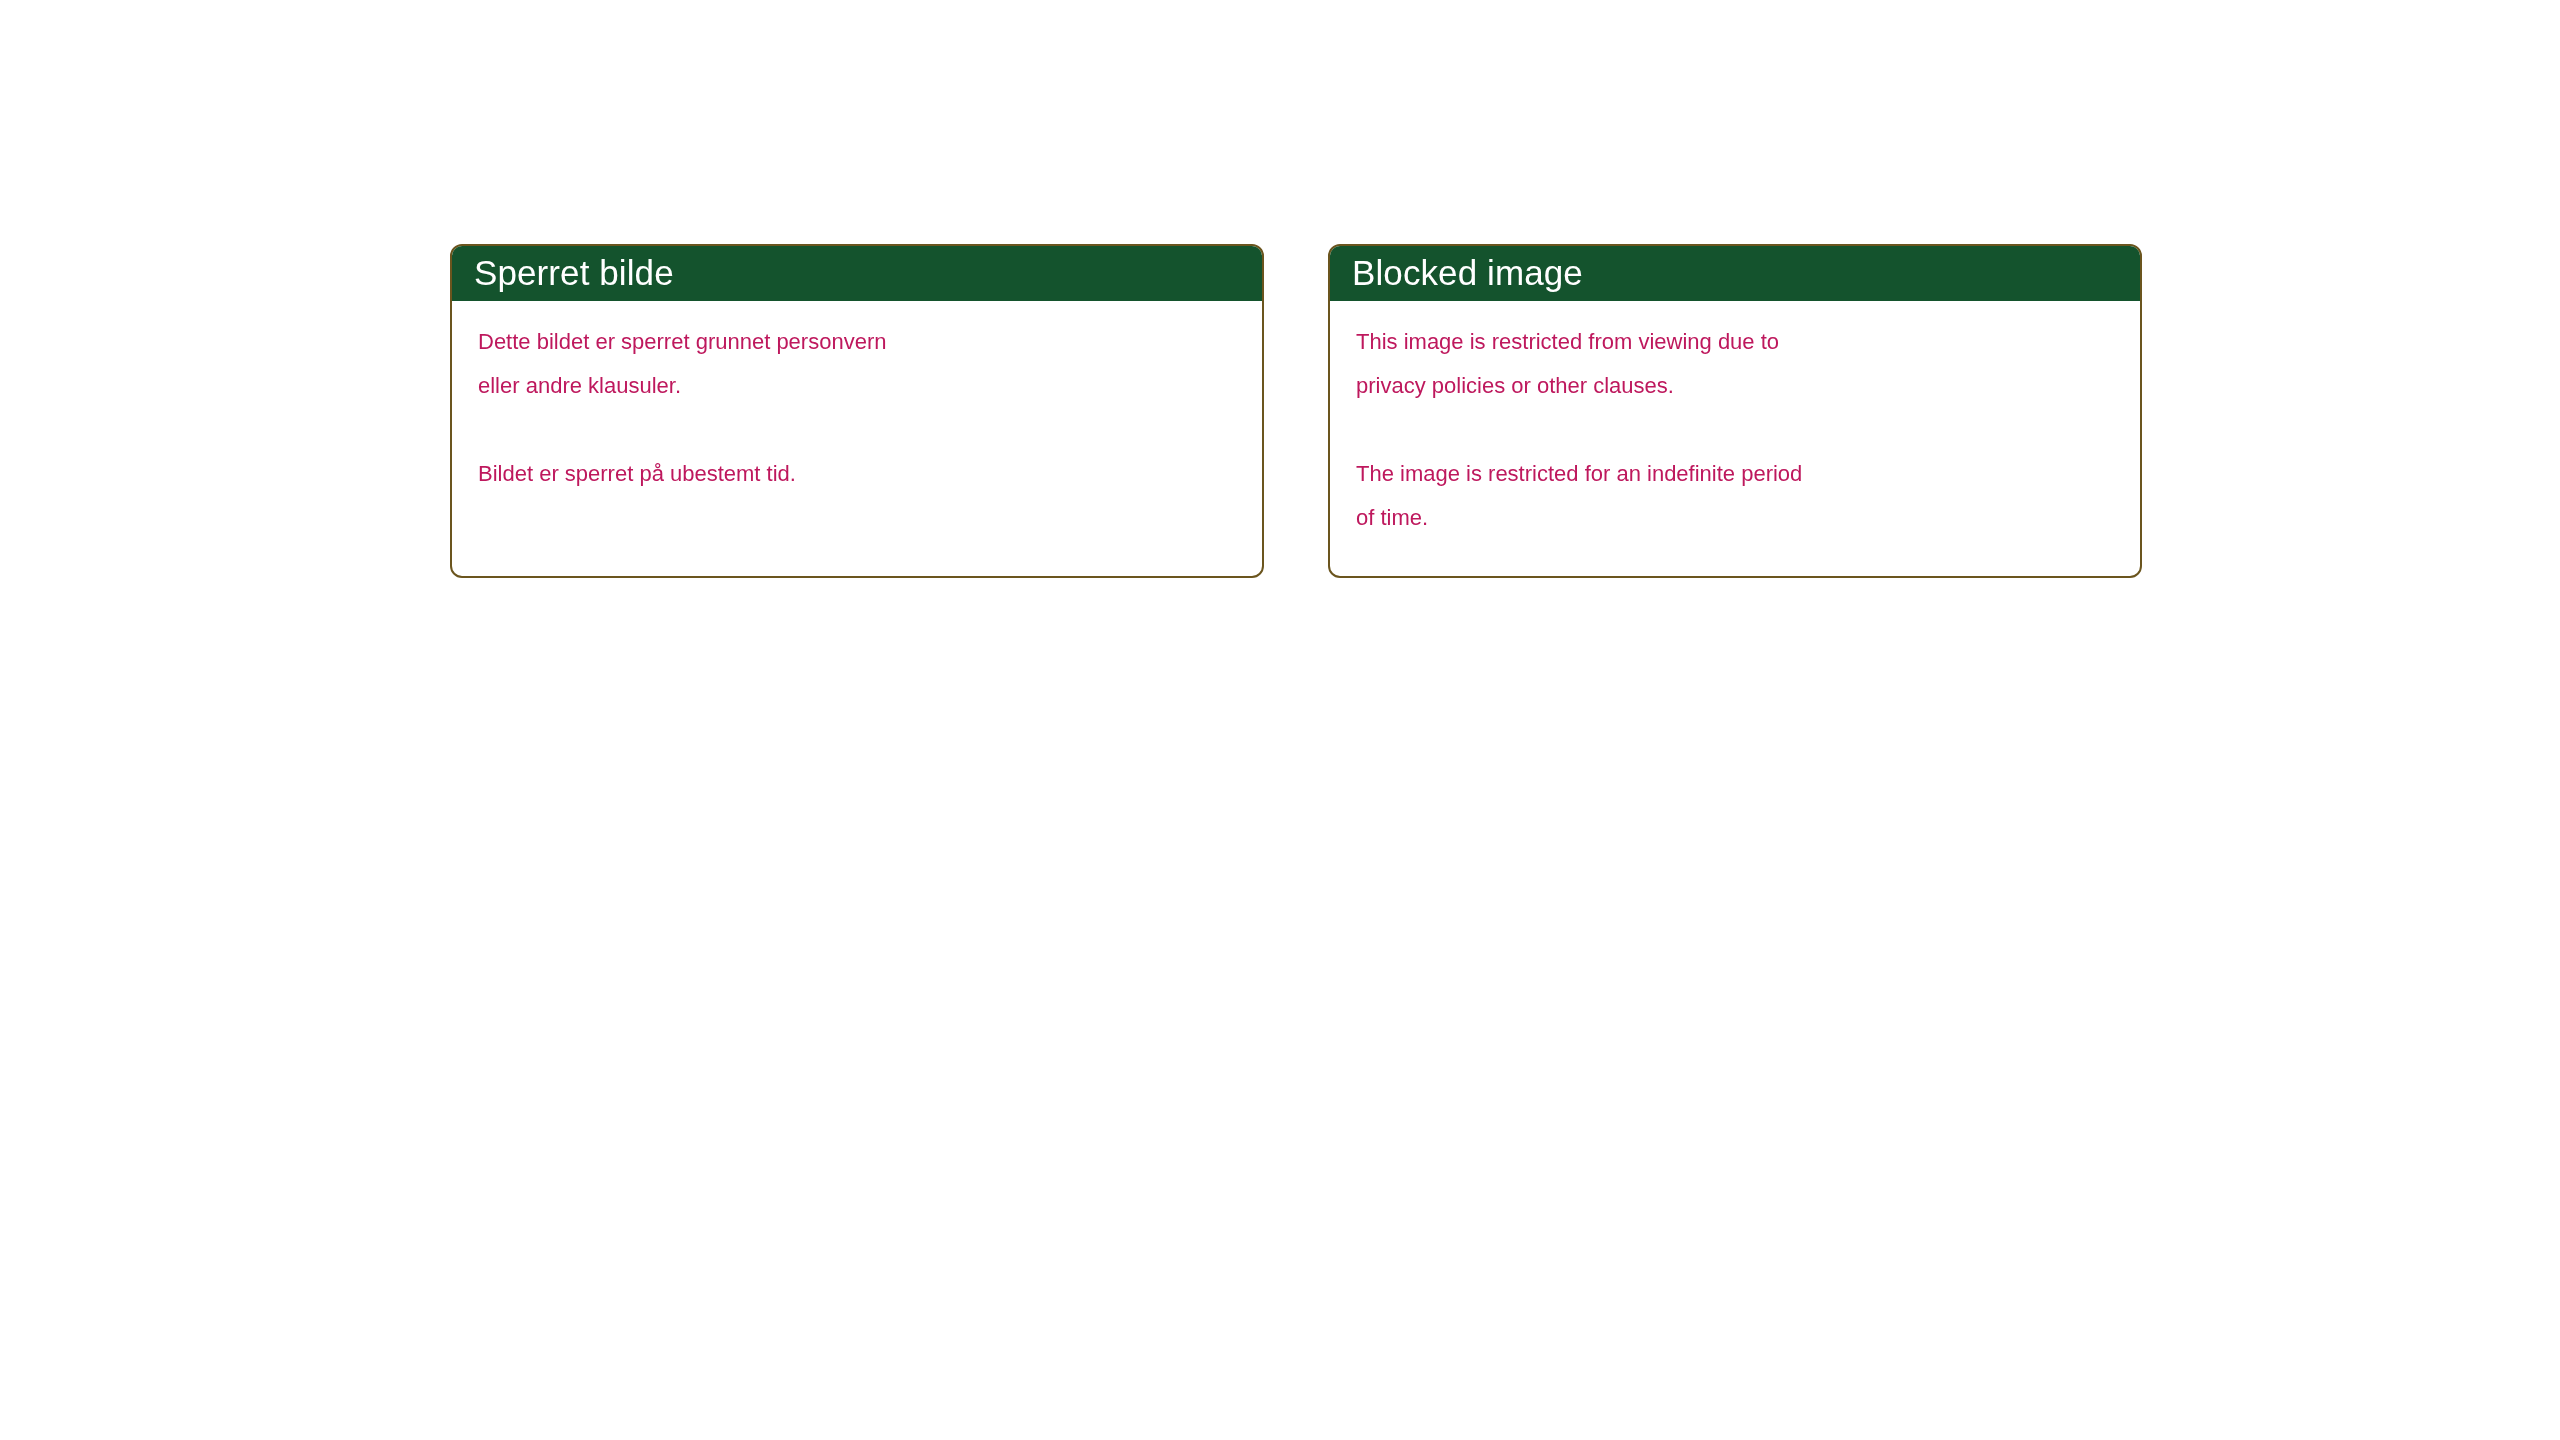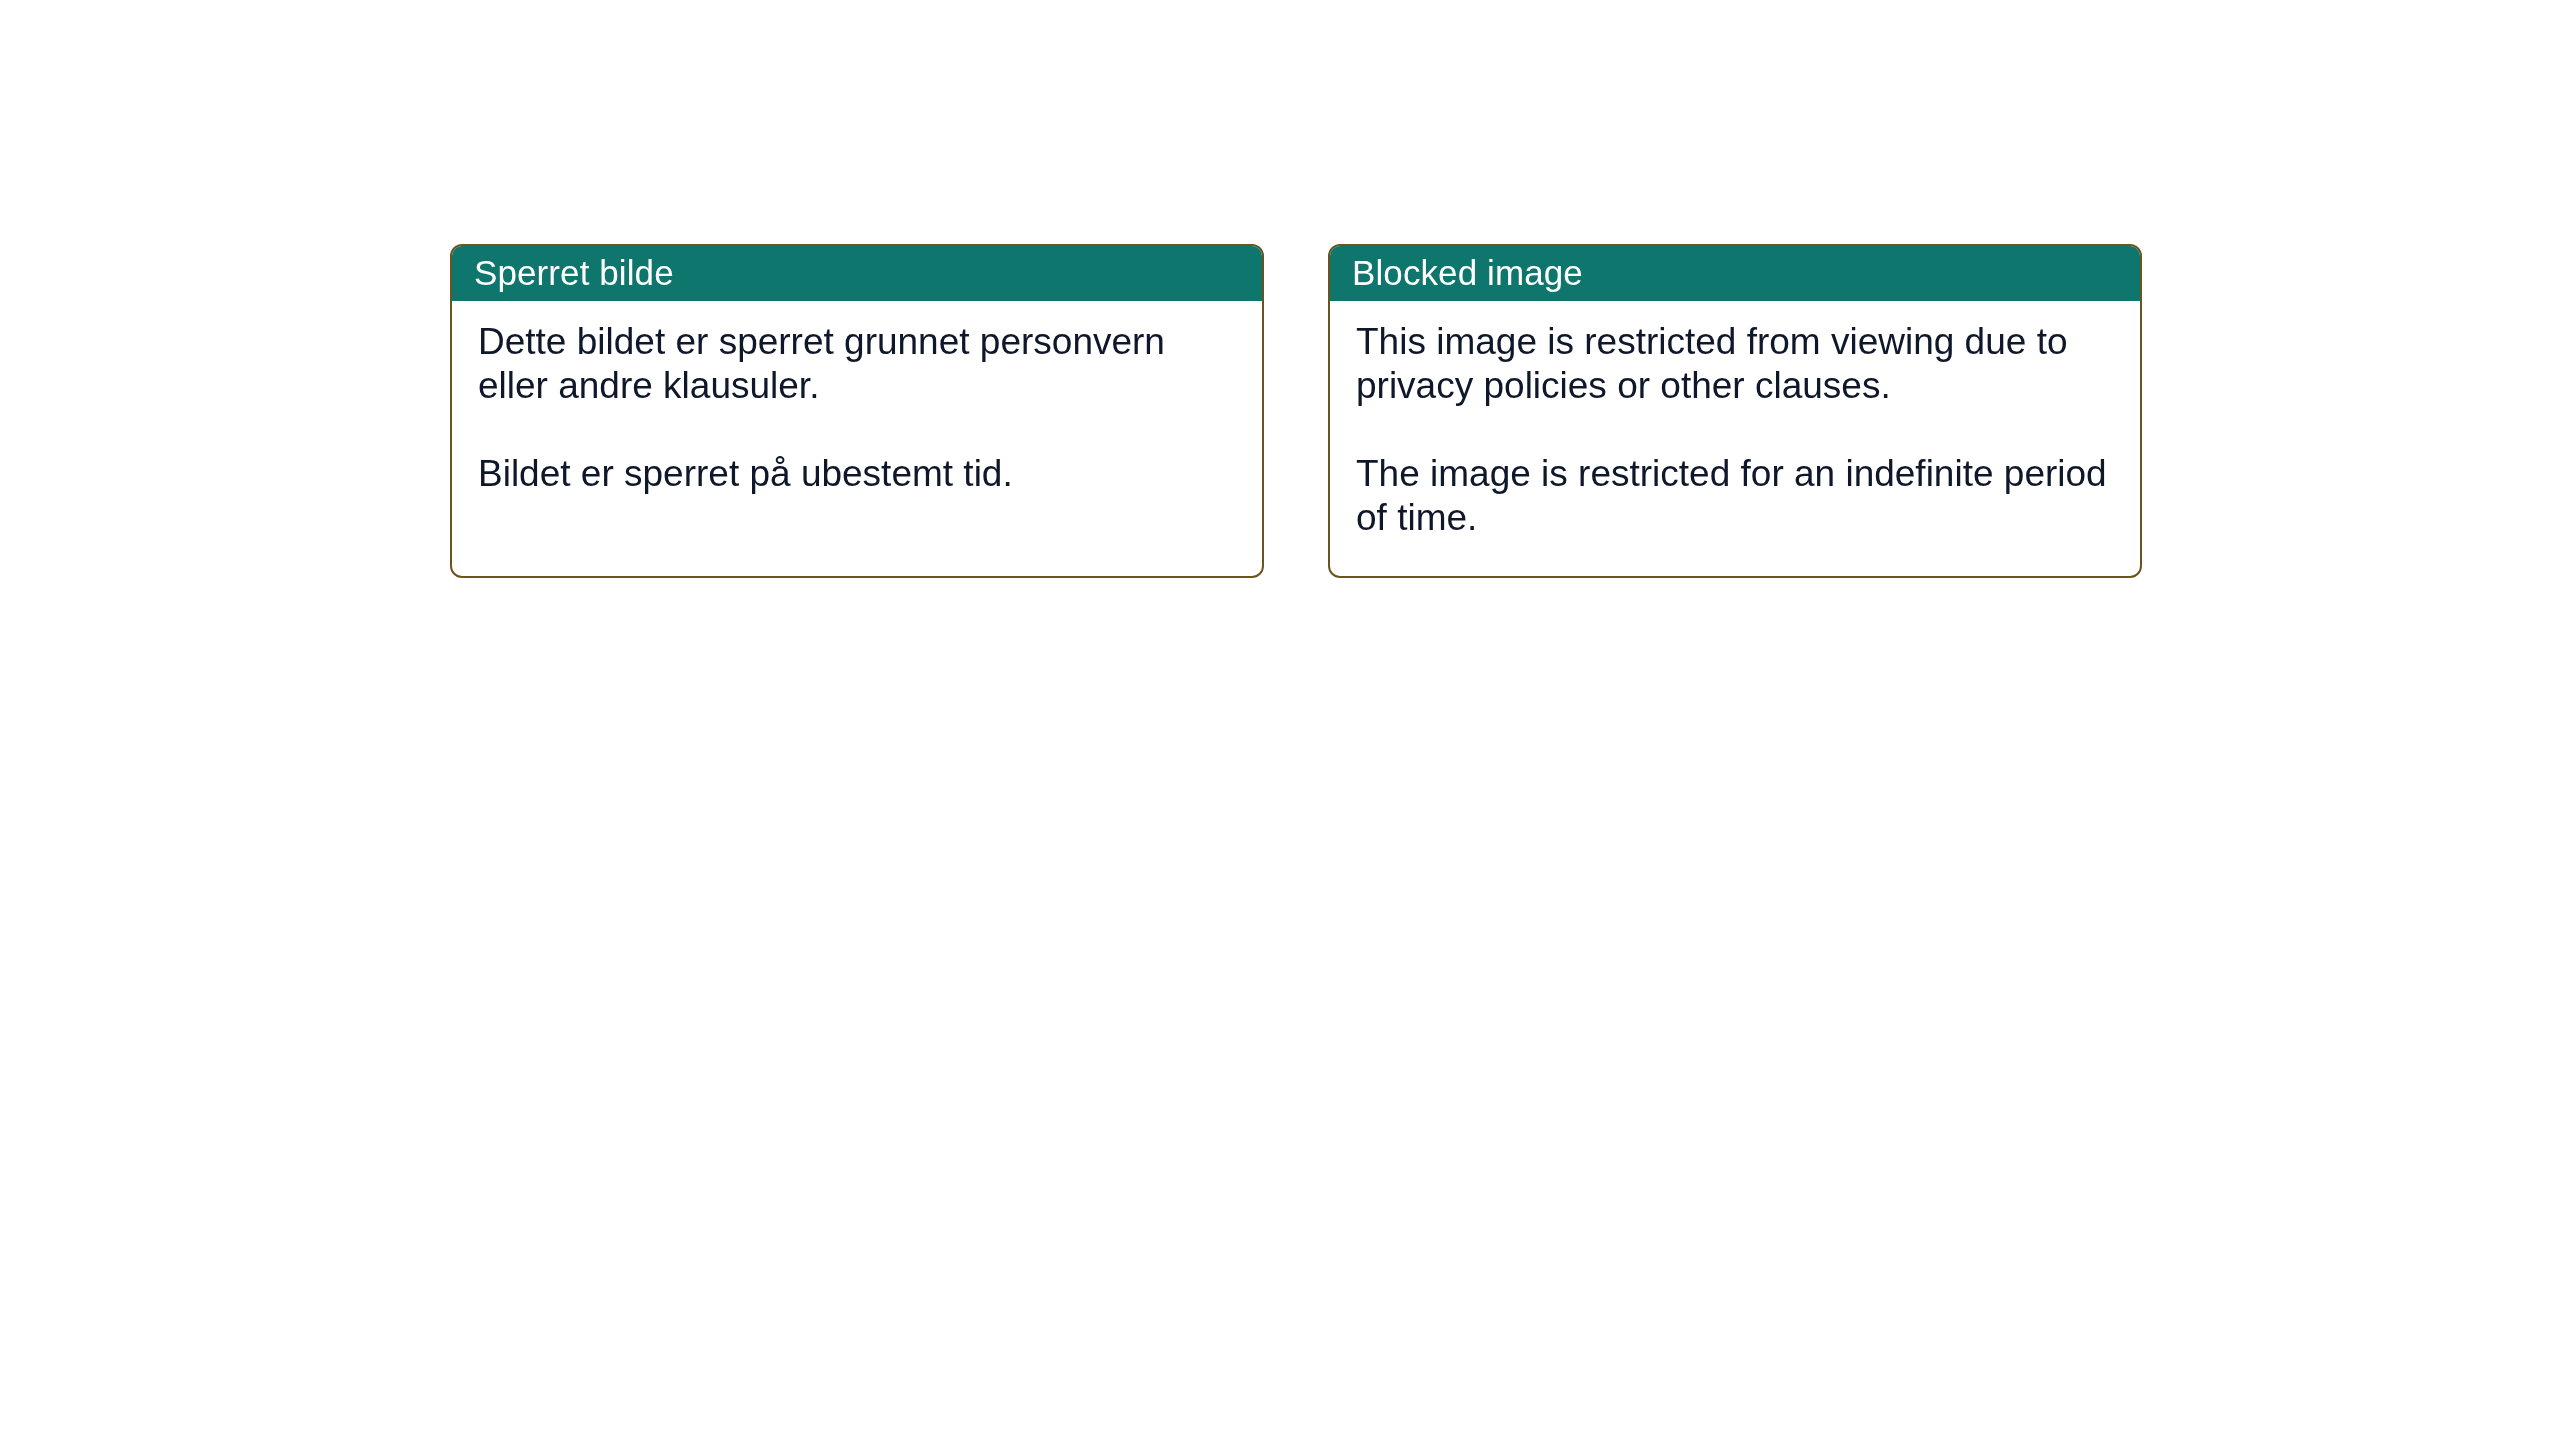--- a/index.html
+++ b/index.html
@@ -39,7 +39,7 @@
   .card-header {
     box-sizing: border-box;
     height: 57px;
-    background: #0f766e;
+    background: #14532d;
     margin: -2px -2px 0 -2px;
     border-top-left-radius: 12px;
     border-top-right-radius: 12px;

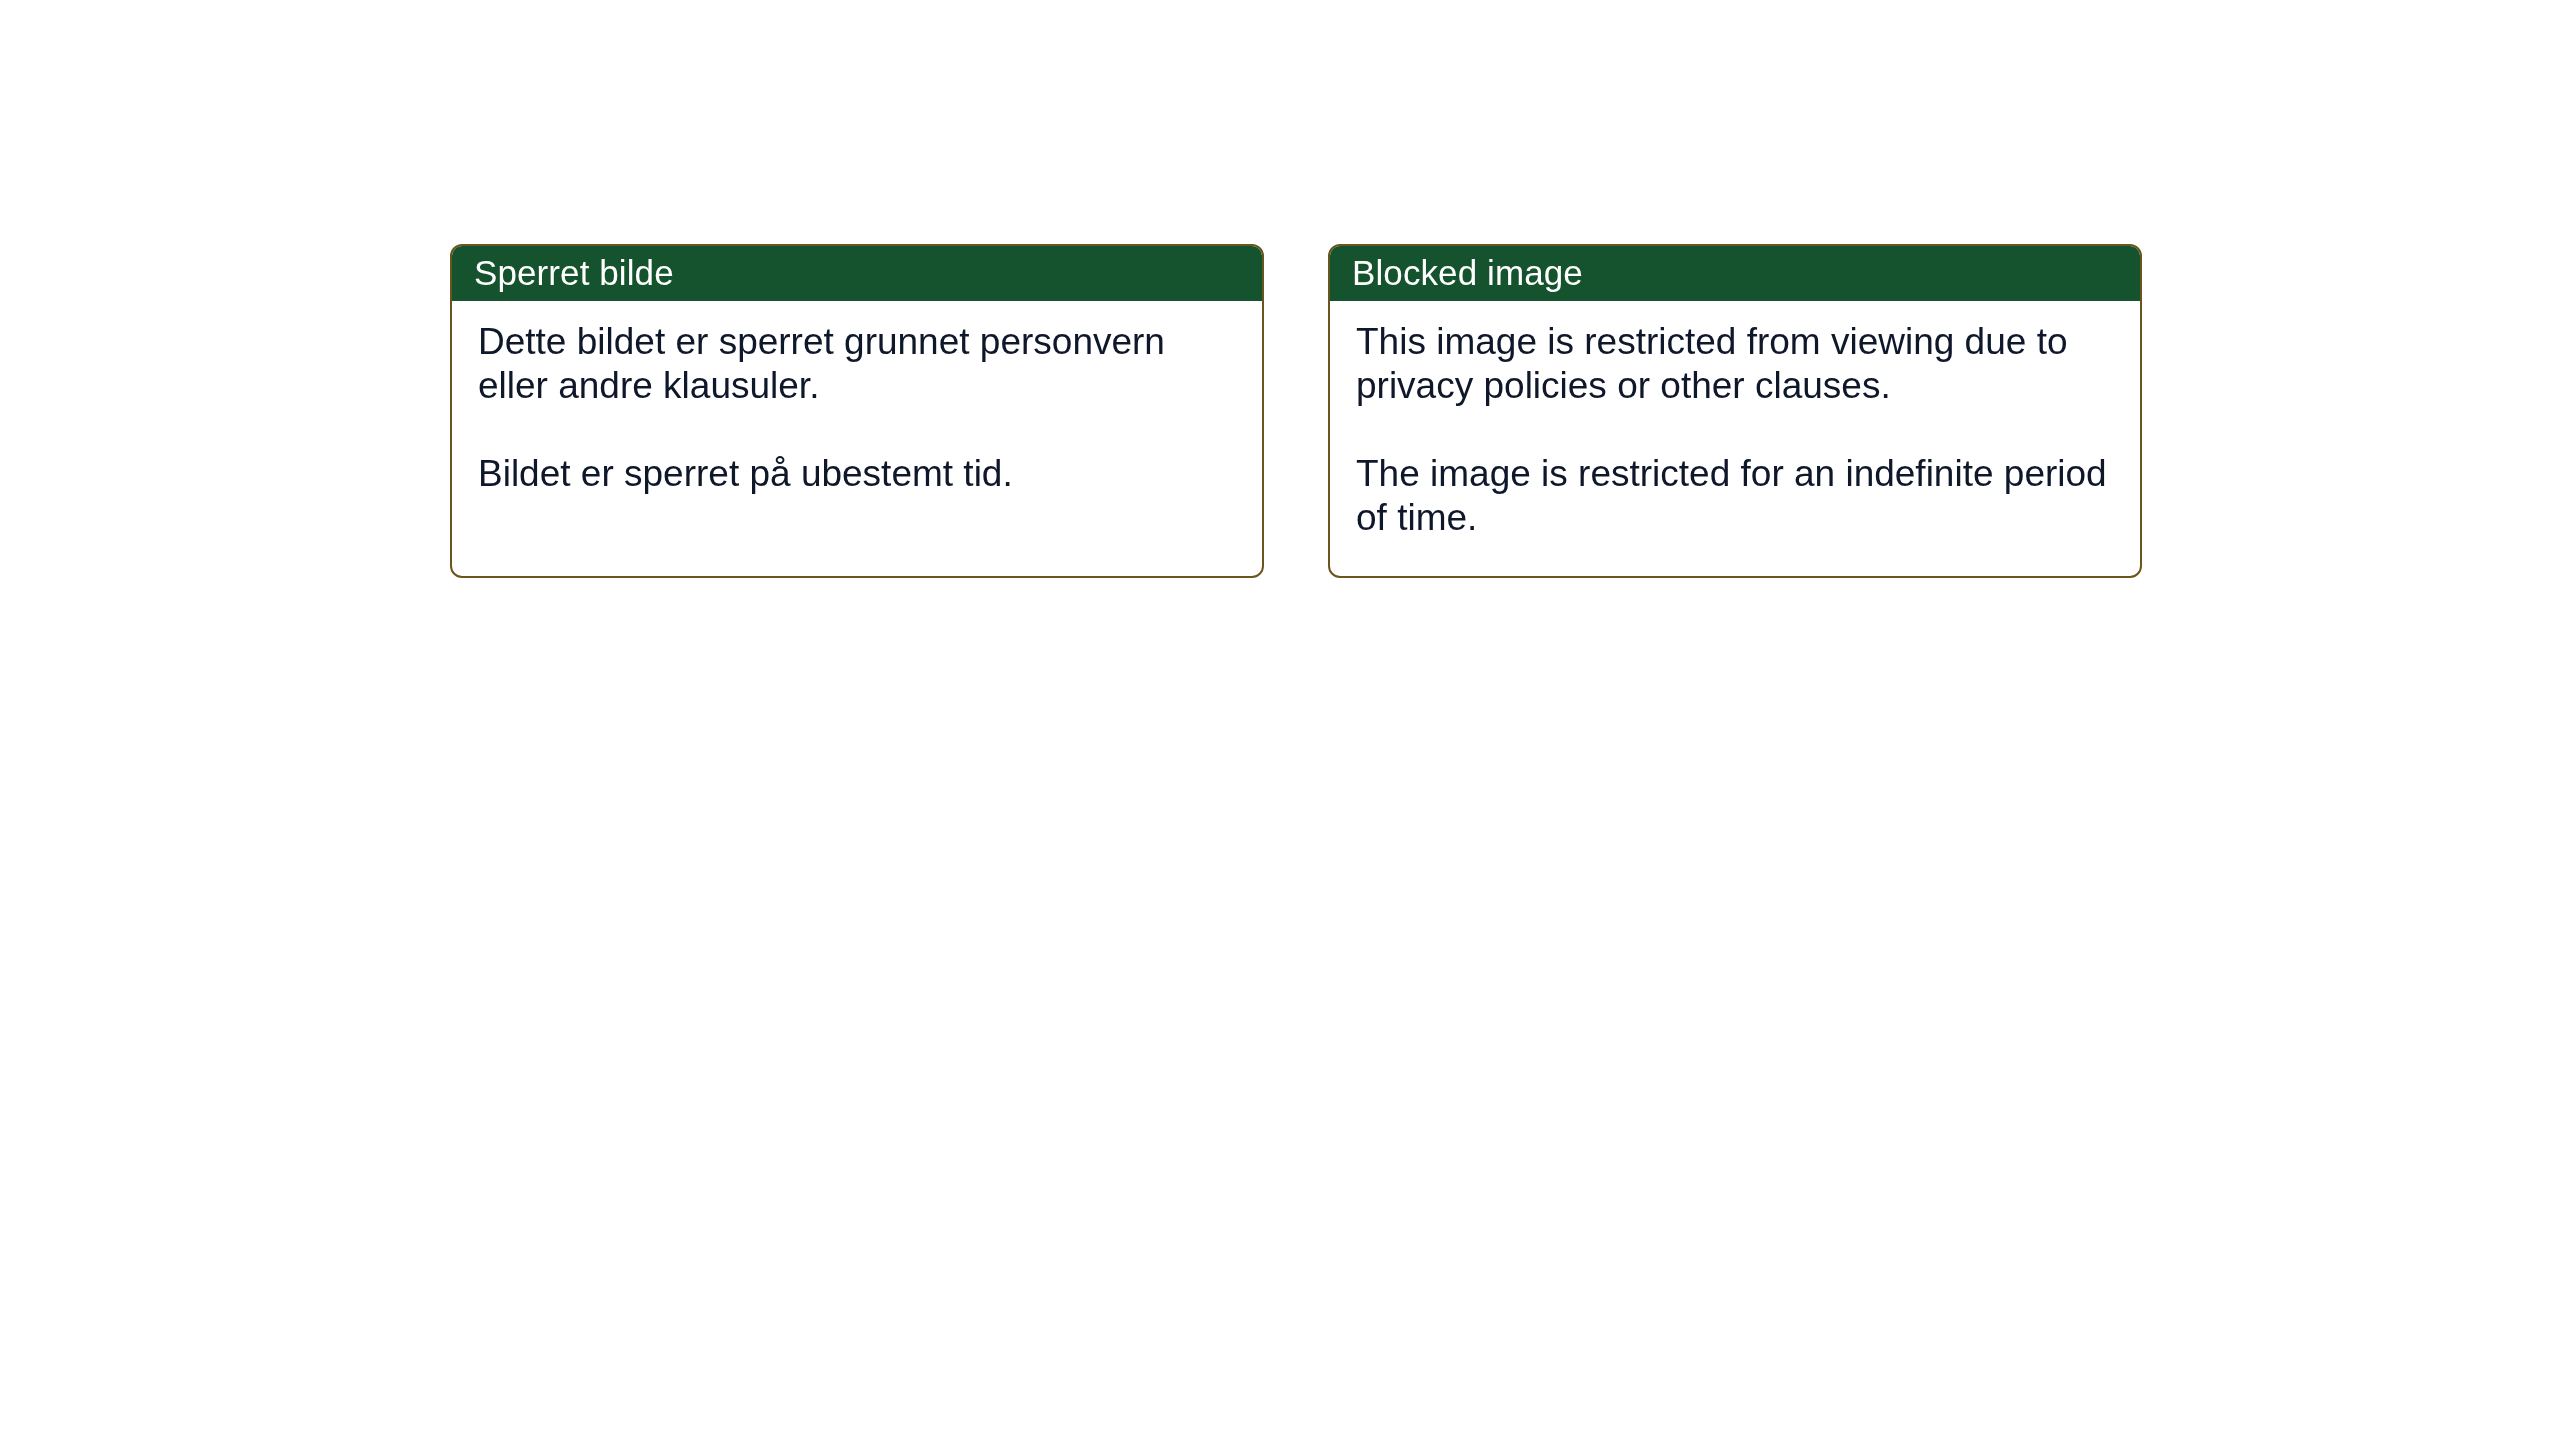--- a/index.html
+++ b/index.html
@@ -64,9 +64,9 @@
   }
 
   .card-paragraph {
-    font-size: 37px;
+    font-size: 22px;
     line-height: 44px;
-    color: #0f172a;
+    color: #be185d;
     margin: 0;
     white-space: pre-line;
   }

